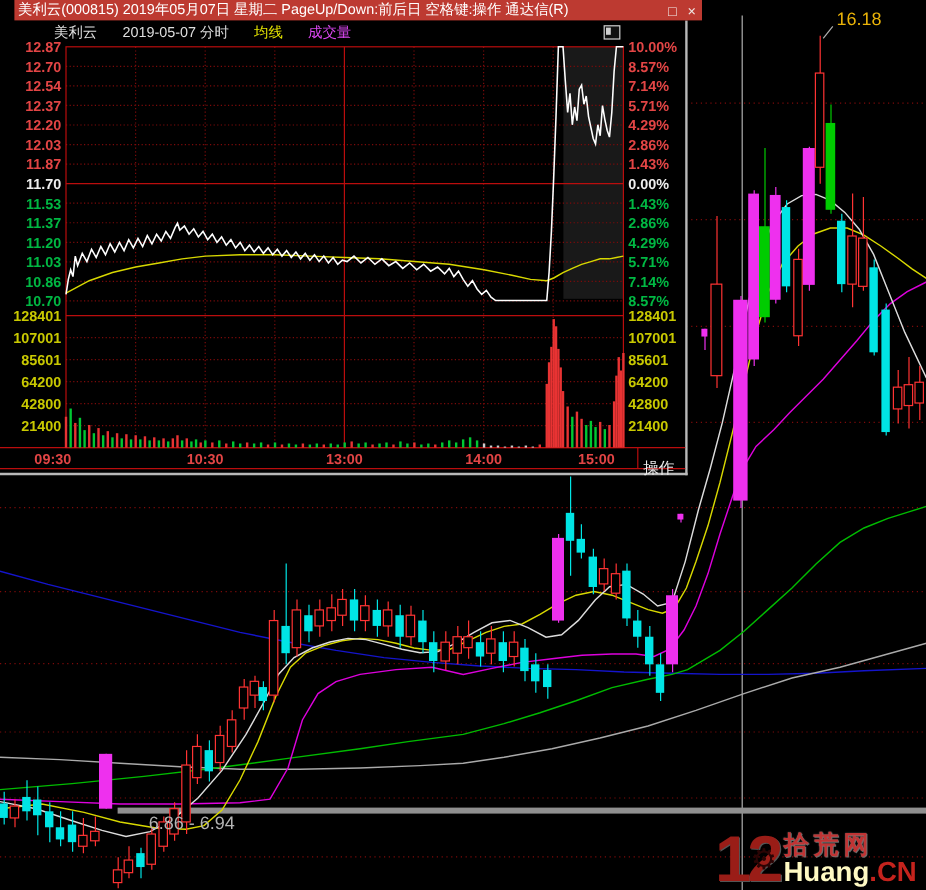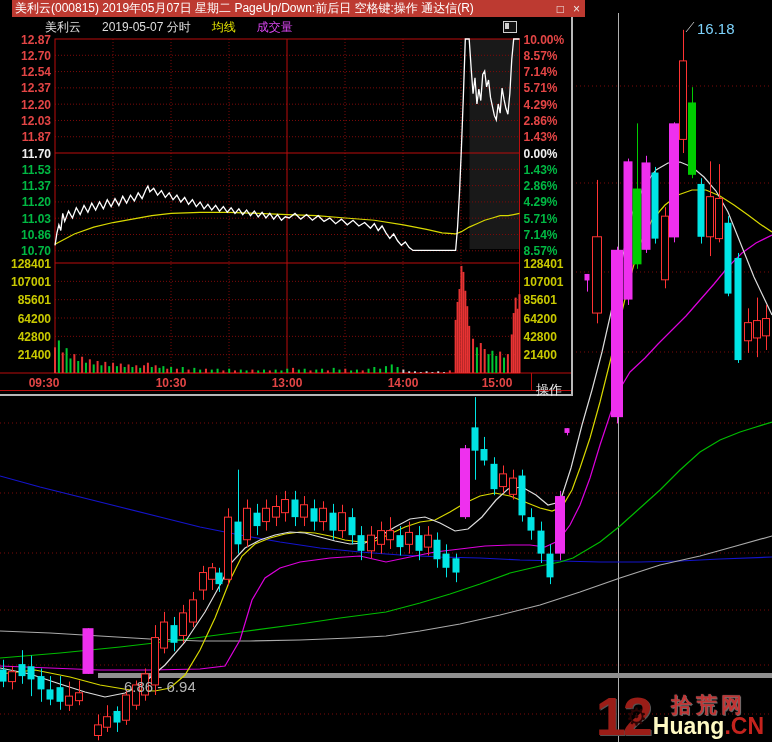--- a/index.html
+++ b/index.html
@@ -21,7 +21,7 @@
              z-index:12;background:#111;}
   .mini-icon span{position:absolute;left:1px;top:1px;width:4px;height:6px;background:#cfcfcf;}
   #action-btn{position:absolute;left:536px;top:381px;z-index:12;color:#ececec;font-size:13px;}
-  #ann-high{position:absolute;left:697px;top:20px;z-index:15;color:#7dd3fc;font-size:15px;}
+  #ann-high{position:absolute;left:697px;top:8px;z-index:15;color:#eab308;font-size:15px;}
   #ann-gap{position:absolute;left:84px;top:678px;z-index:15;color:#b4b4b4;font-size:15px;margin-left:40px;}
   #watermark{position:absolute;right:8px;bottom:4px;z-index:40;display:flex;align-items:flex-end;}
   .wm-num{font-size:54px;font-weight:bold;color:#9a1d17;line-height:0.82;letter-spacing:-3px;

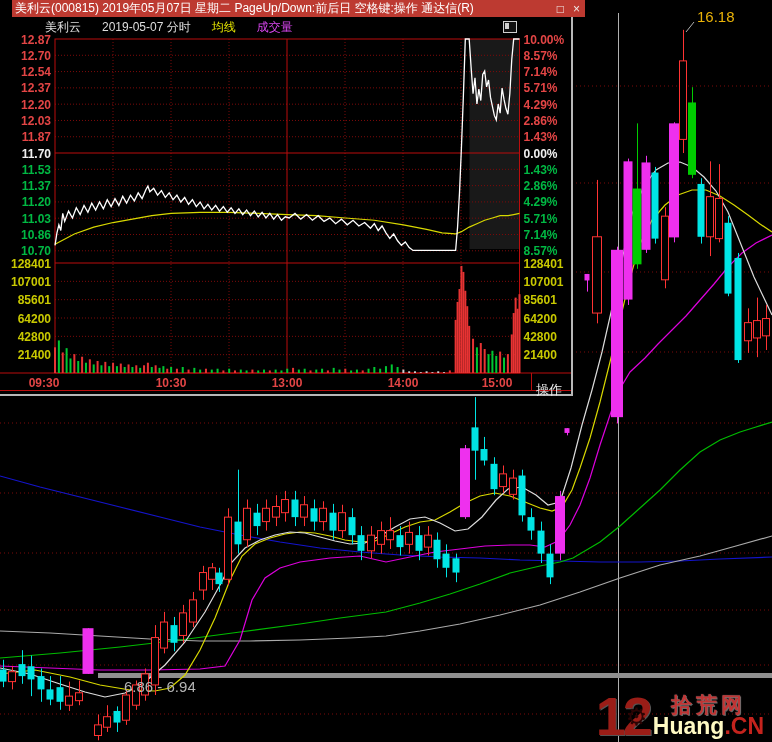--- a/index.html
+++ b/index.html
@@ -27,7 +27,7 @@
   .wm-num{font-size:54px;font-weight:bold;color:#9a1d17;line-height:0.82;letter-spacing:-3px;
           text-shadow:1px 1px 0 #555;}
   .wm-gear{position:absolute;left:30px;bottom:7px;font-size:24px;color:#2a0404;}
-  .wm-col{display:flex;flex-direction:column;align-items:center;margin-left:3px;}
+  .wm-col{display:flex;flex-direction:column;align-items:flex-start;margin-left:3px;}
   .wm-site{font-size:21px;font-weight:bold;color:#c03434;letter-spacing:4px;line-height:1.05;
            text-shadow:0 0 1px #888,1px 1px 0 #666;}
   .wm-dom-row{line-height:0.95;}

